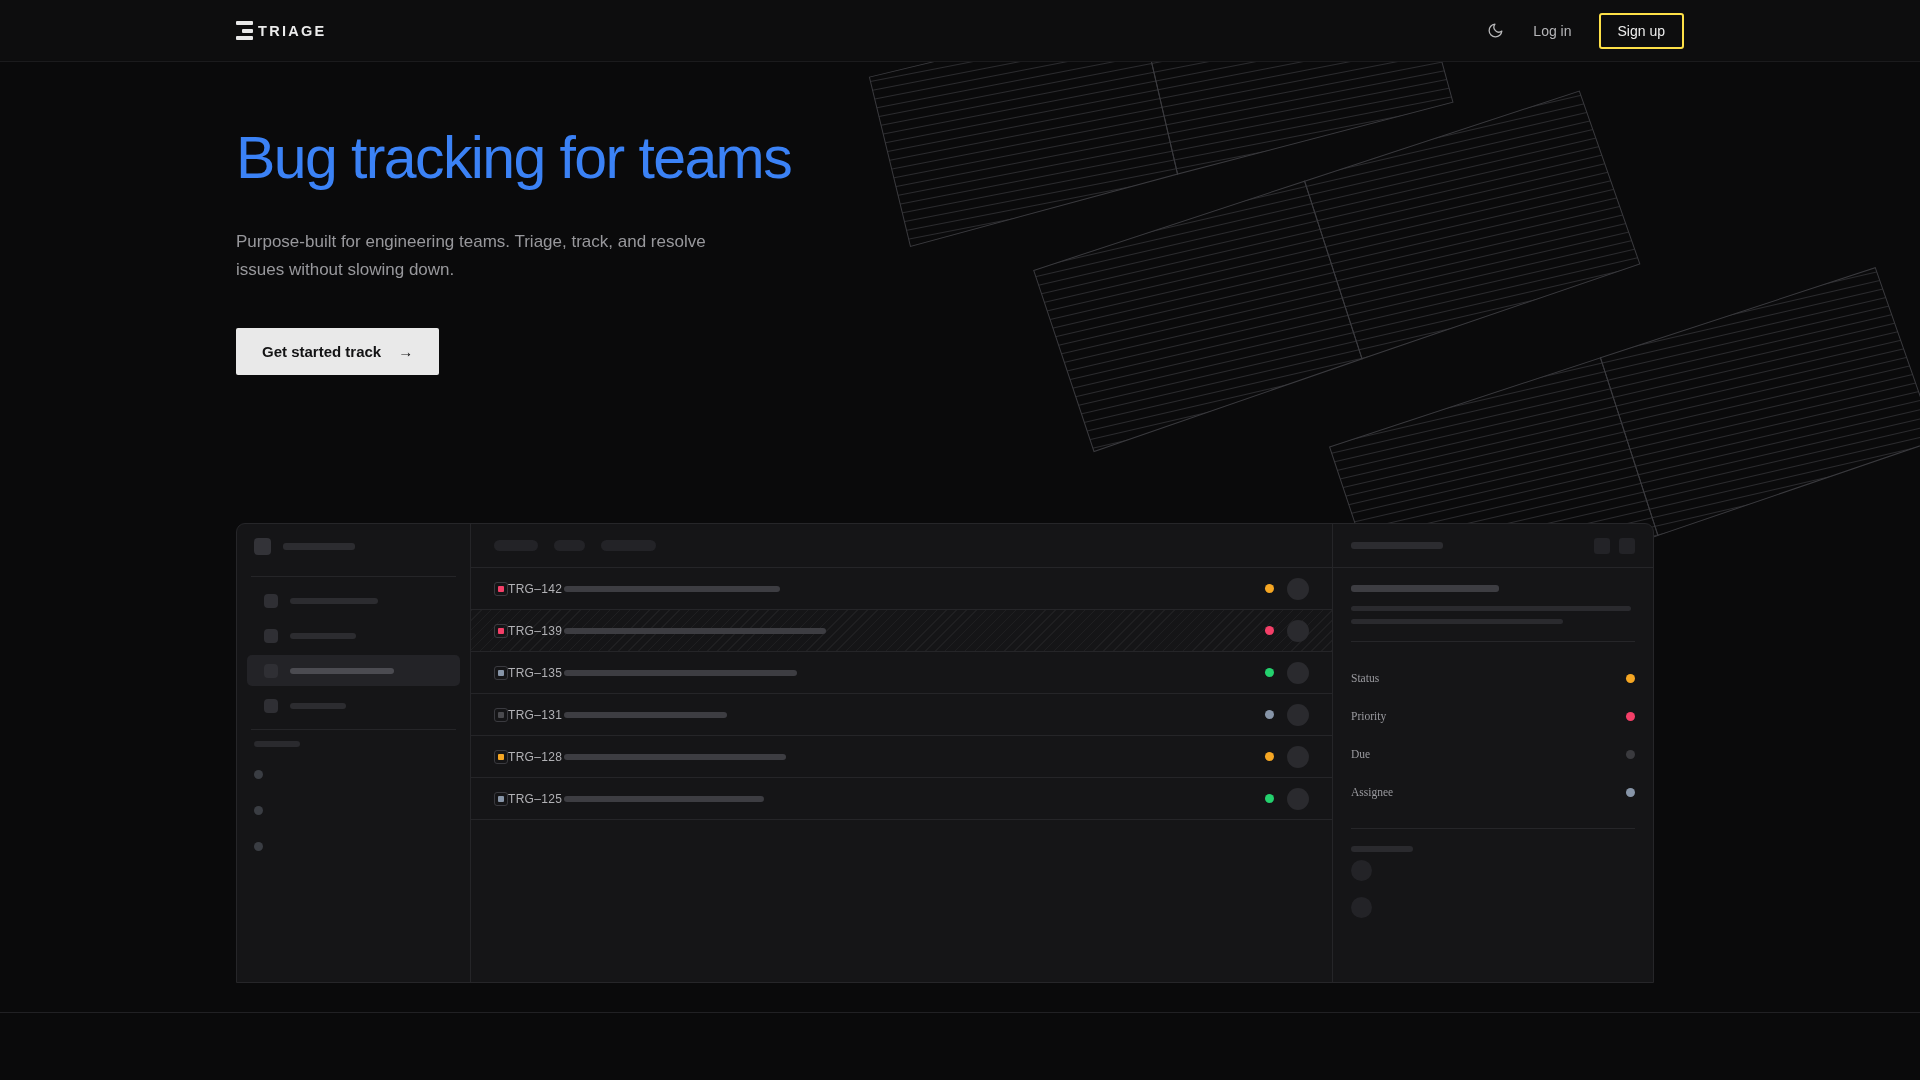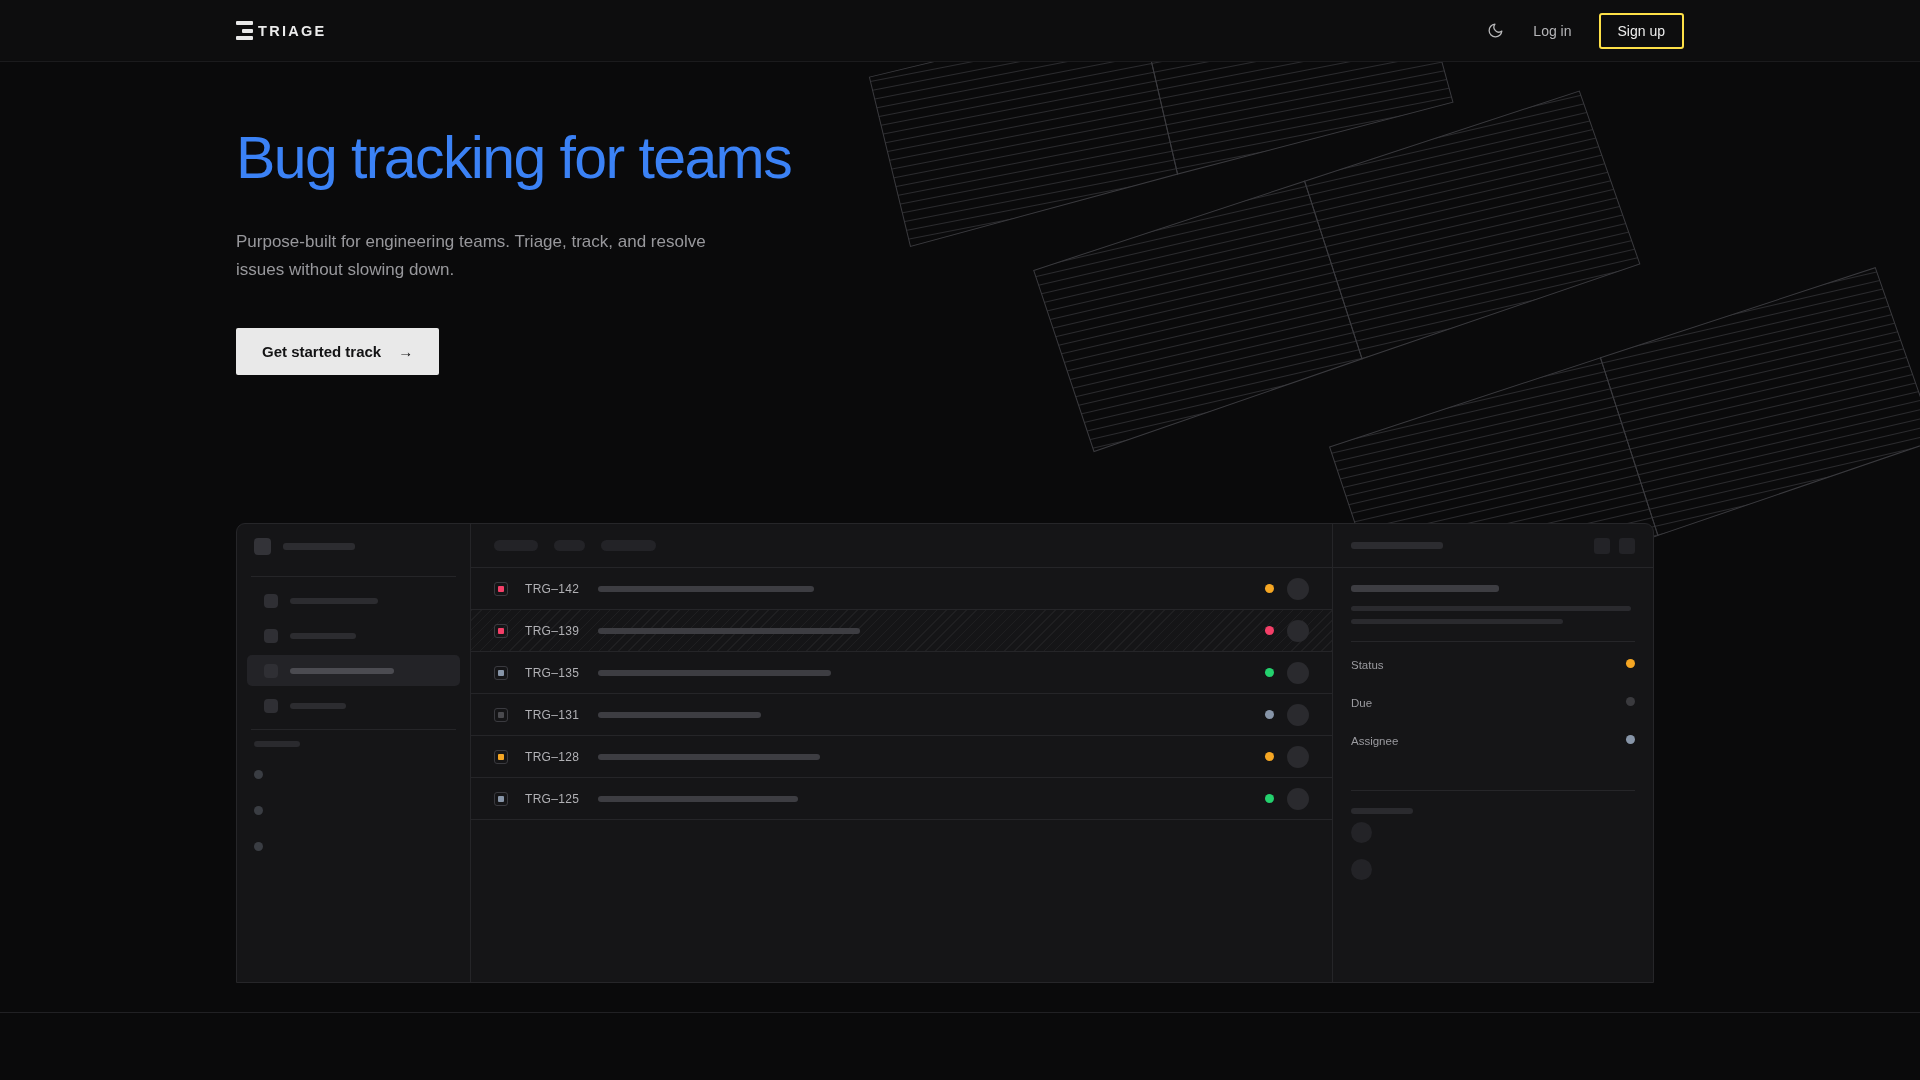--- a/index.html
+++ b/index.html
@@ -205,7 +205,6 @@
     height: 42px;
     display: flex;
     align-items: center;
-    gap: 17px;
     padding: 0 23px;
     border-bottom: 1px solid #252528;
     position: relative;

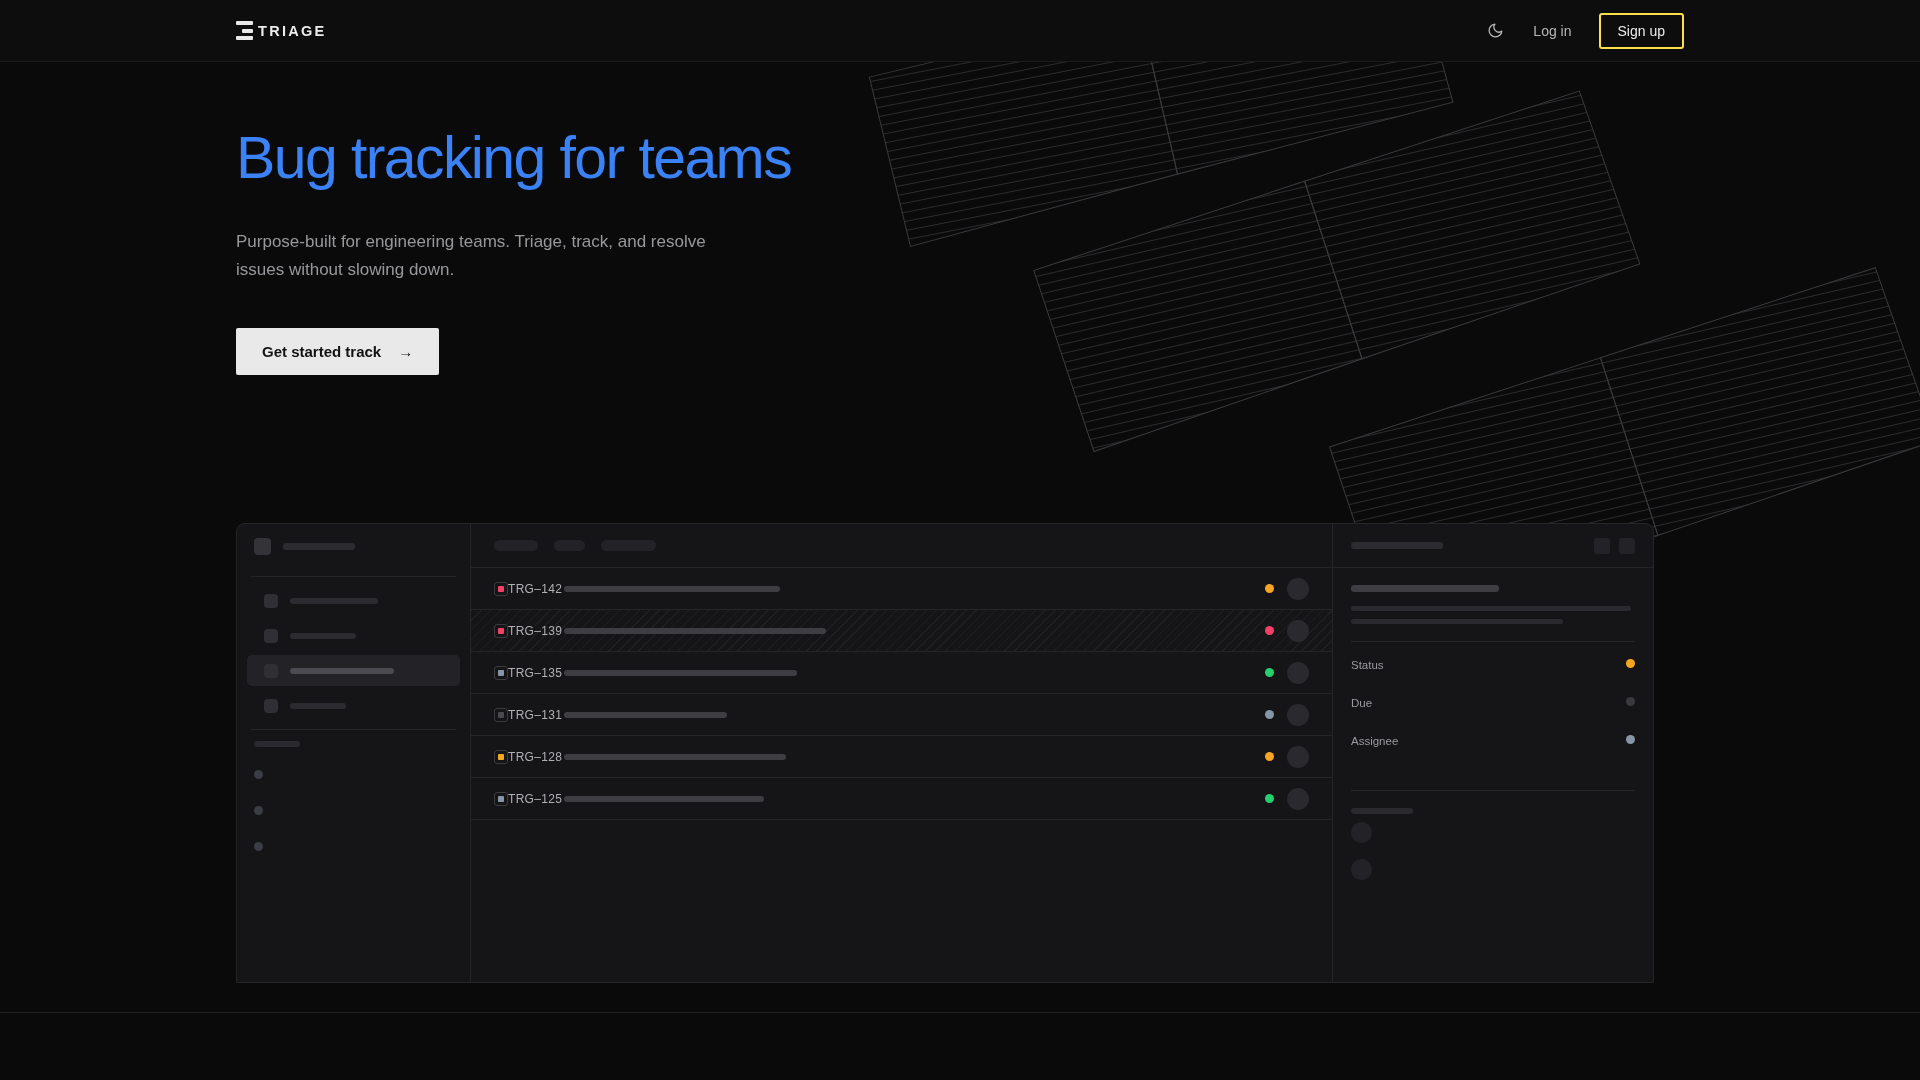--- a/index.html
+++ b/index.html
@@ -270,8 +270,9 @@
   .mk-hr { height: 1px; background: #262629; margin: 17px 0; }
   .mk-meta-row {
     display: flex;
-    align-items: flex-start;
+    align-items: center;
     height: 38px;
+    font-family: Liberation Serif, serif;
   }
   .mk-meta-label { font-size: 11.5px; color: #9a9a9f; }
   .mk-meta-dot { margin-left: auto; width: 9px; height: 9px; border-radius: 50%; }

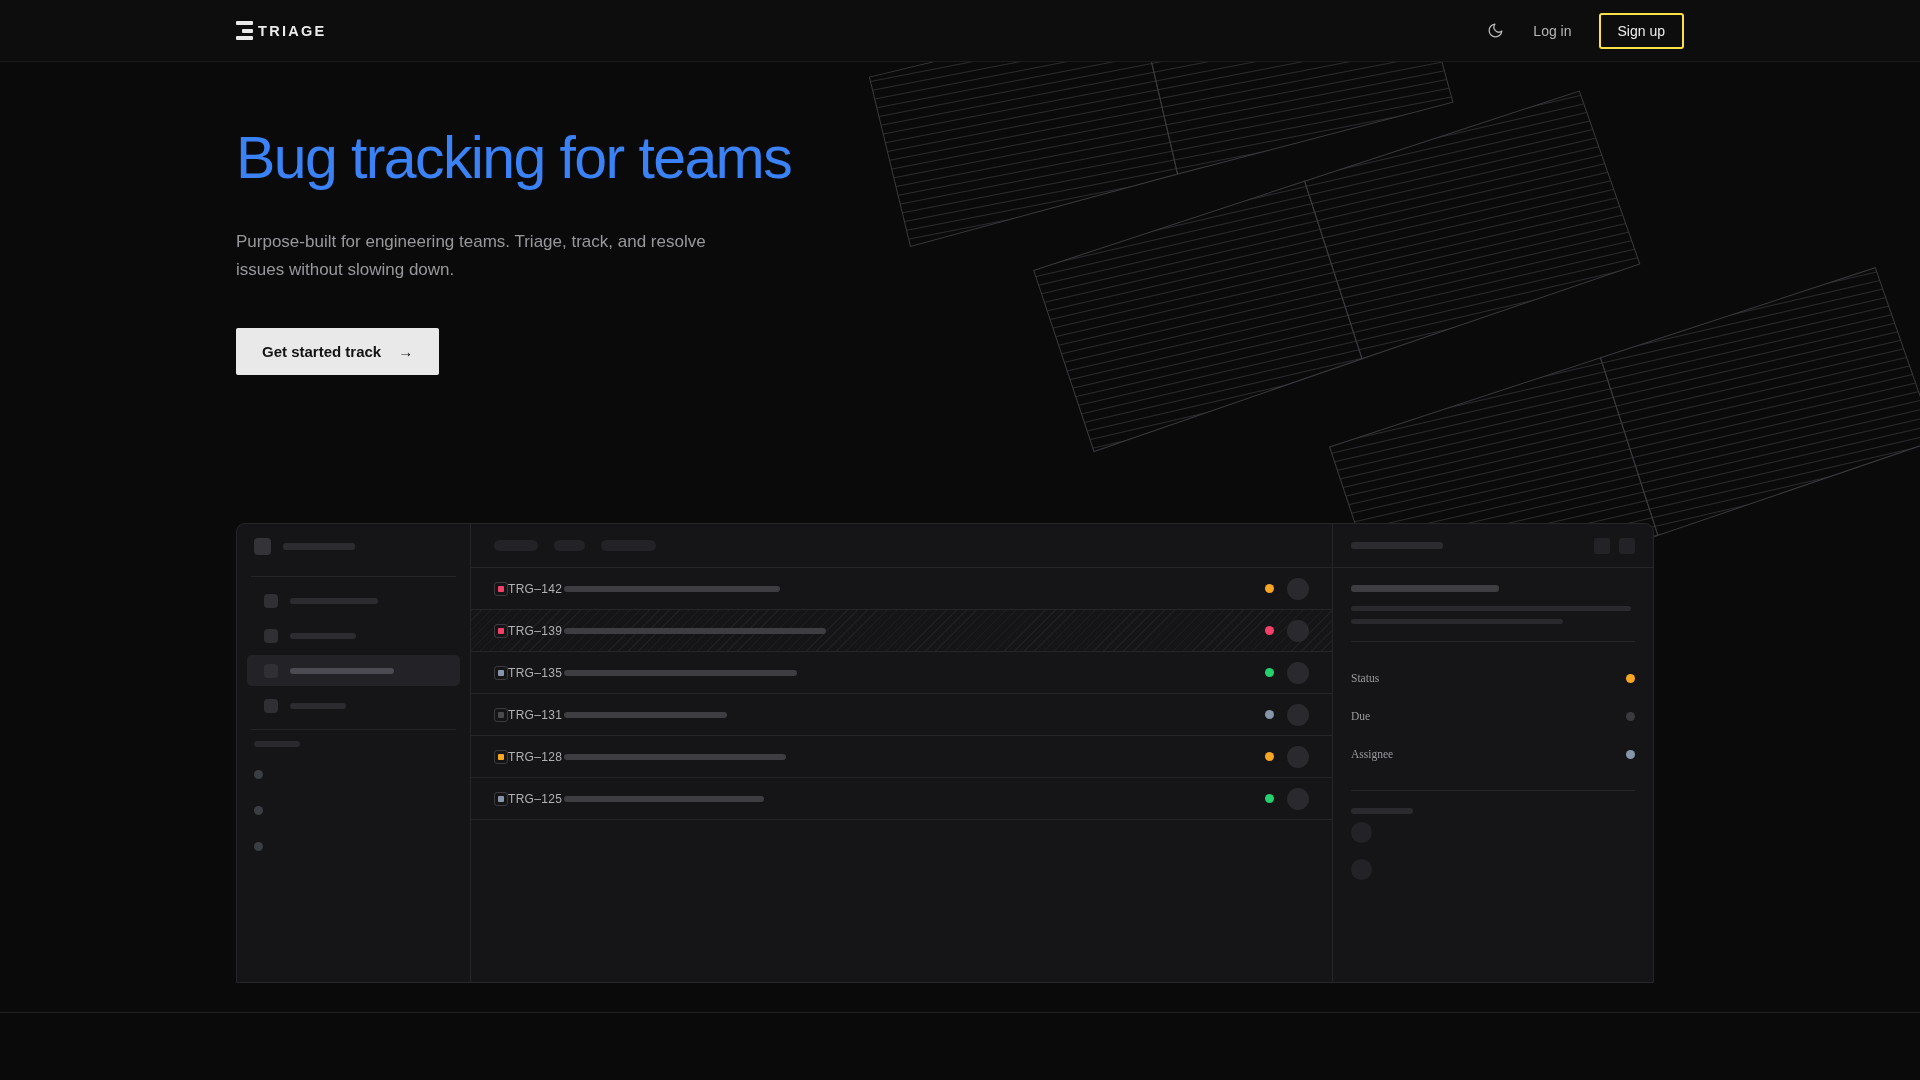--- a/index.html
+++ b/index.html
@@ -484,6 +484,10 @@
               <span class="mk-meta-dot" style="background:#f5a623"></span>
             </div>
             <div class="mk-meta-row">
+              <span class="mk-meta-label">Priority</span>
+              <span class="mk-meta-dot" style="background:#f43f68"></span>
+            </div>
+            <div class="mk-meta-row">
               <span class="mk-meta-label">Due</span>
               <span class="mk-meta-dot" style="background:#3a3a3e"></span>
             </div>

